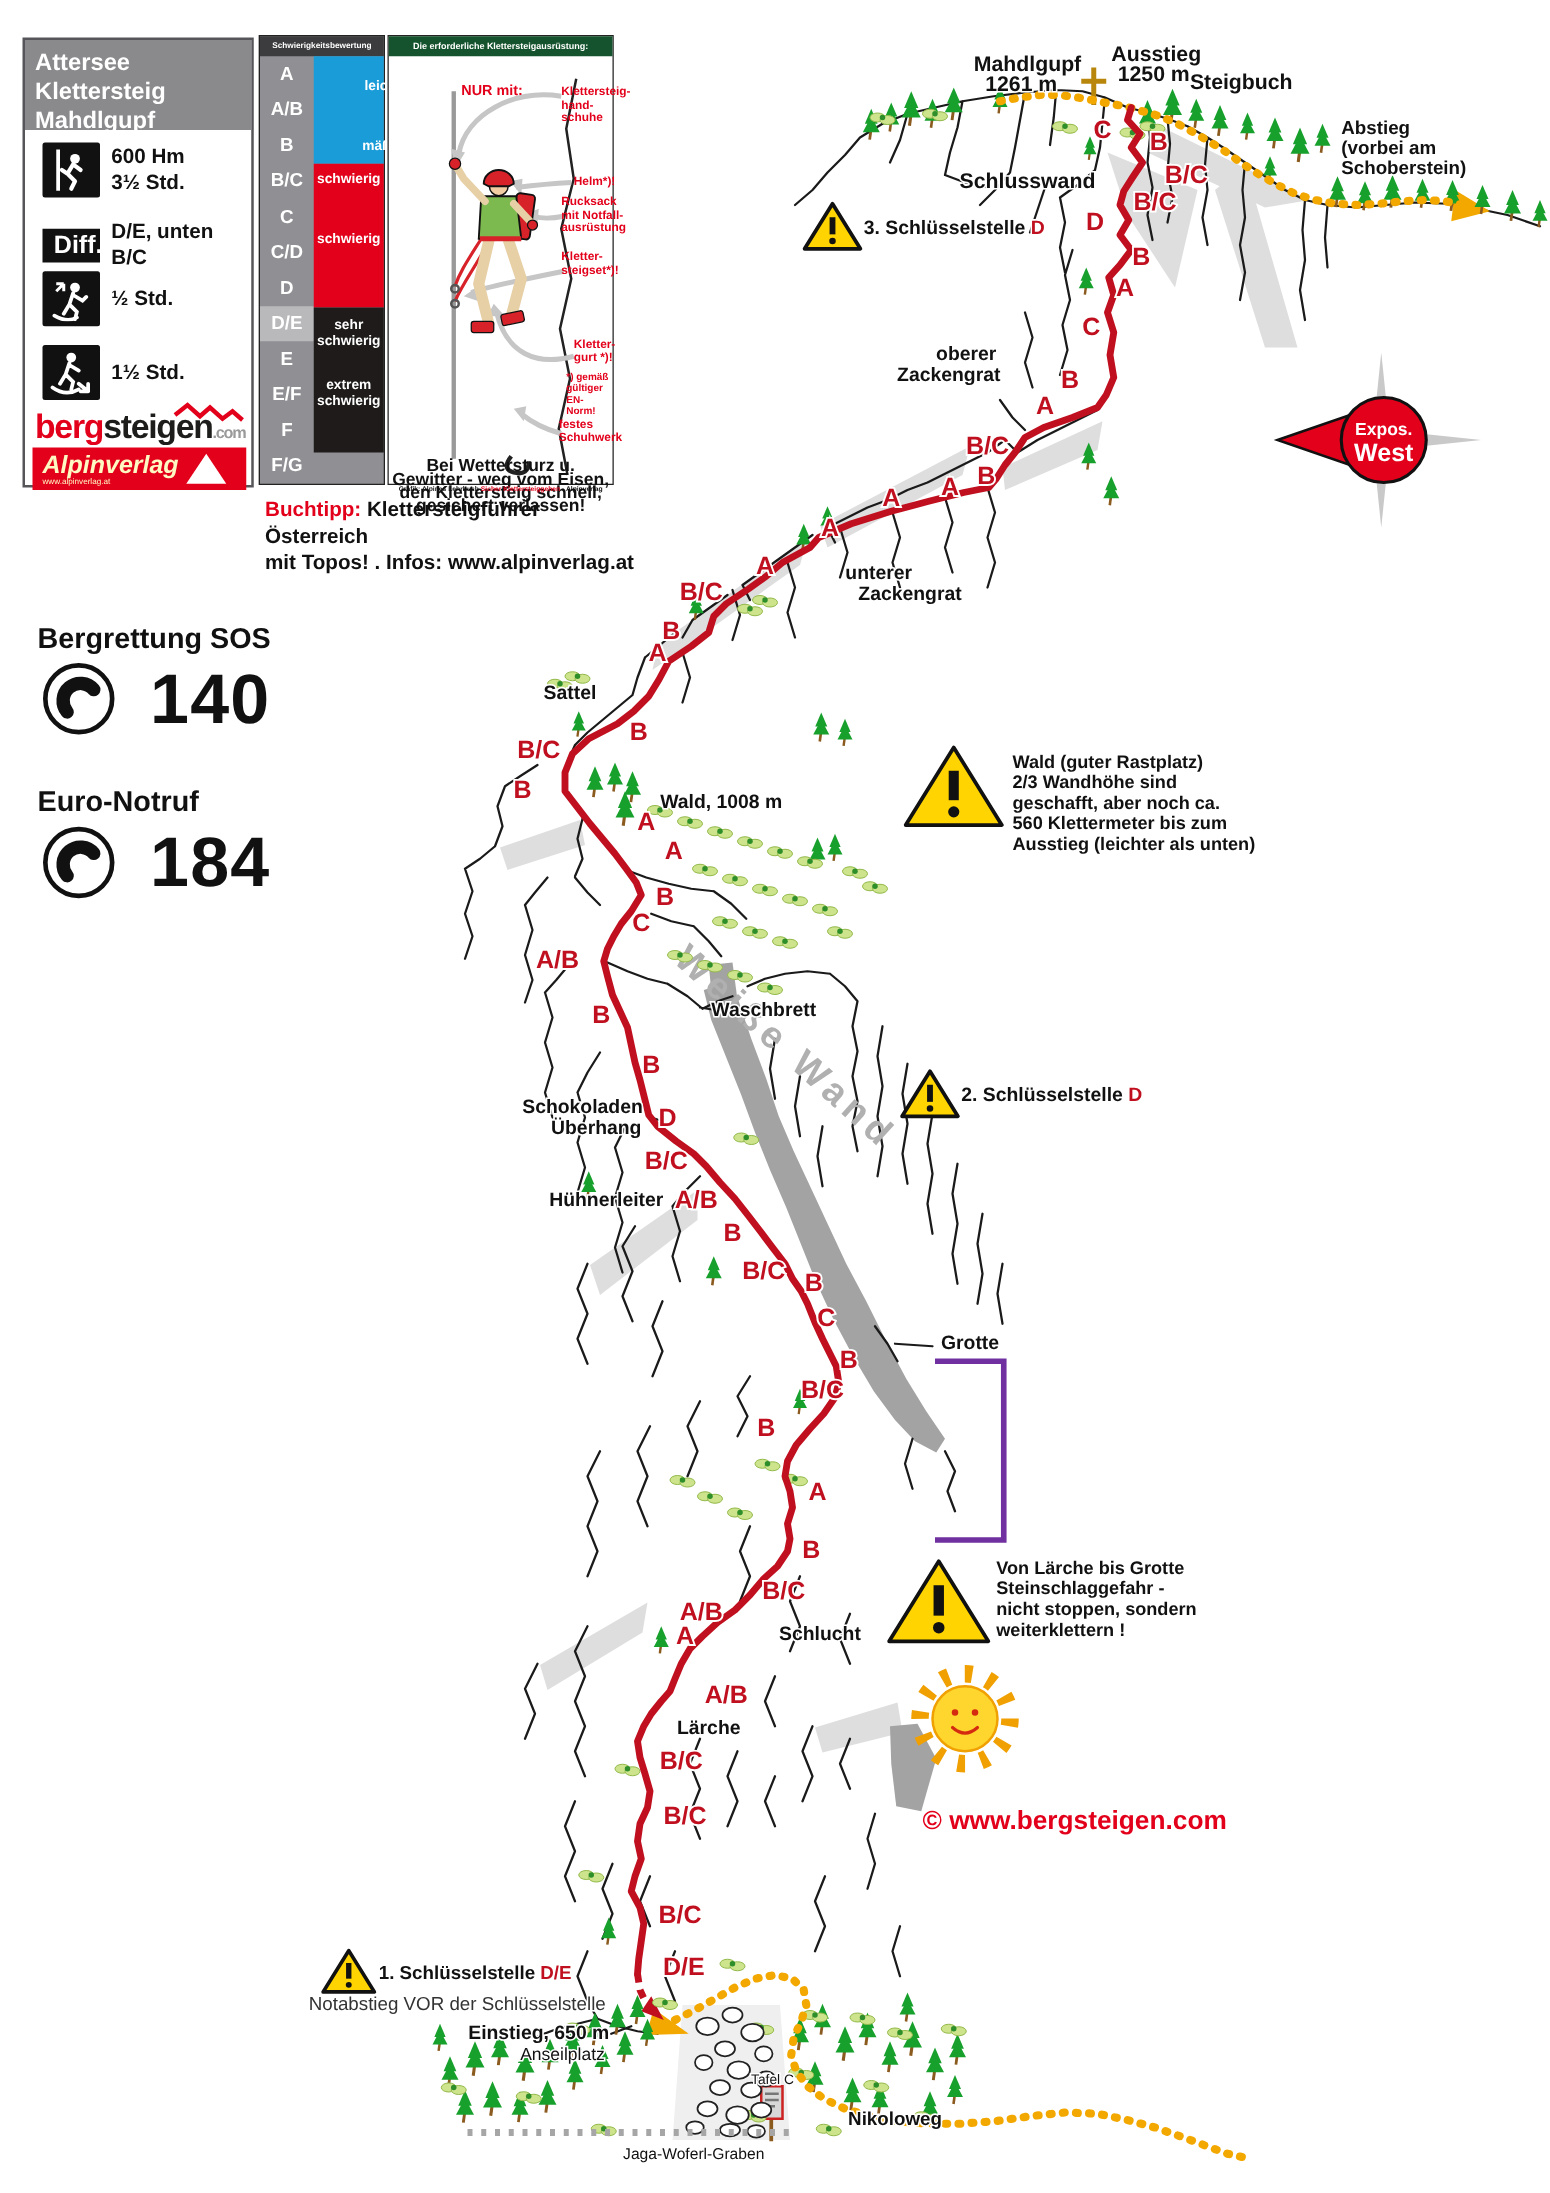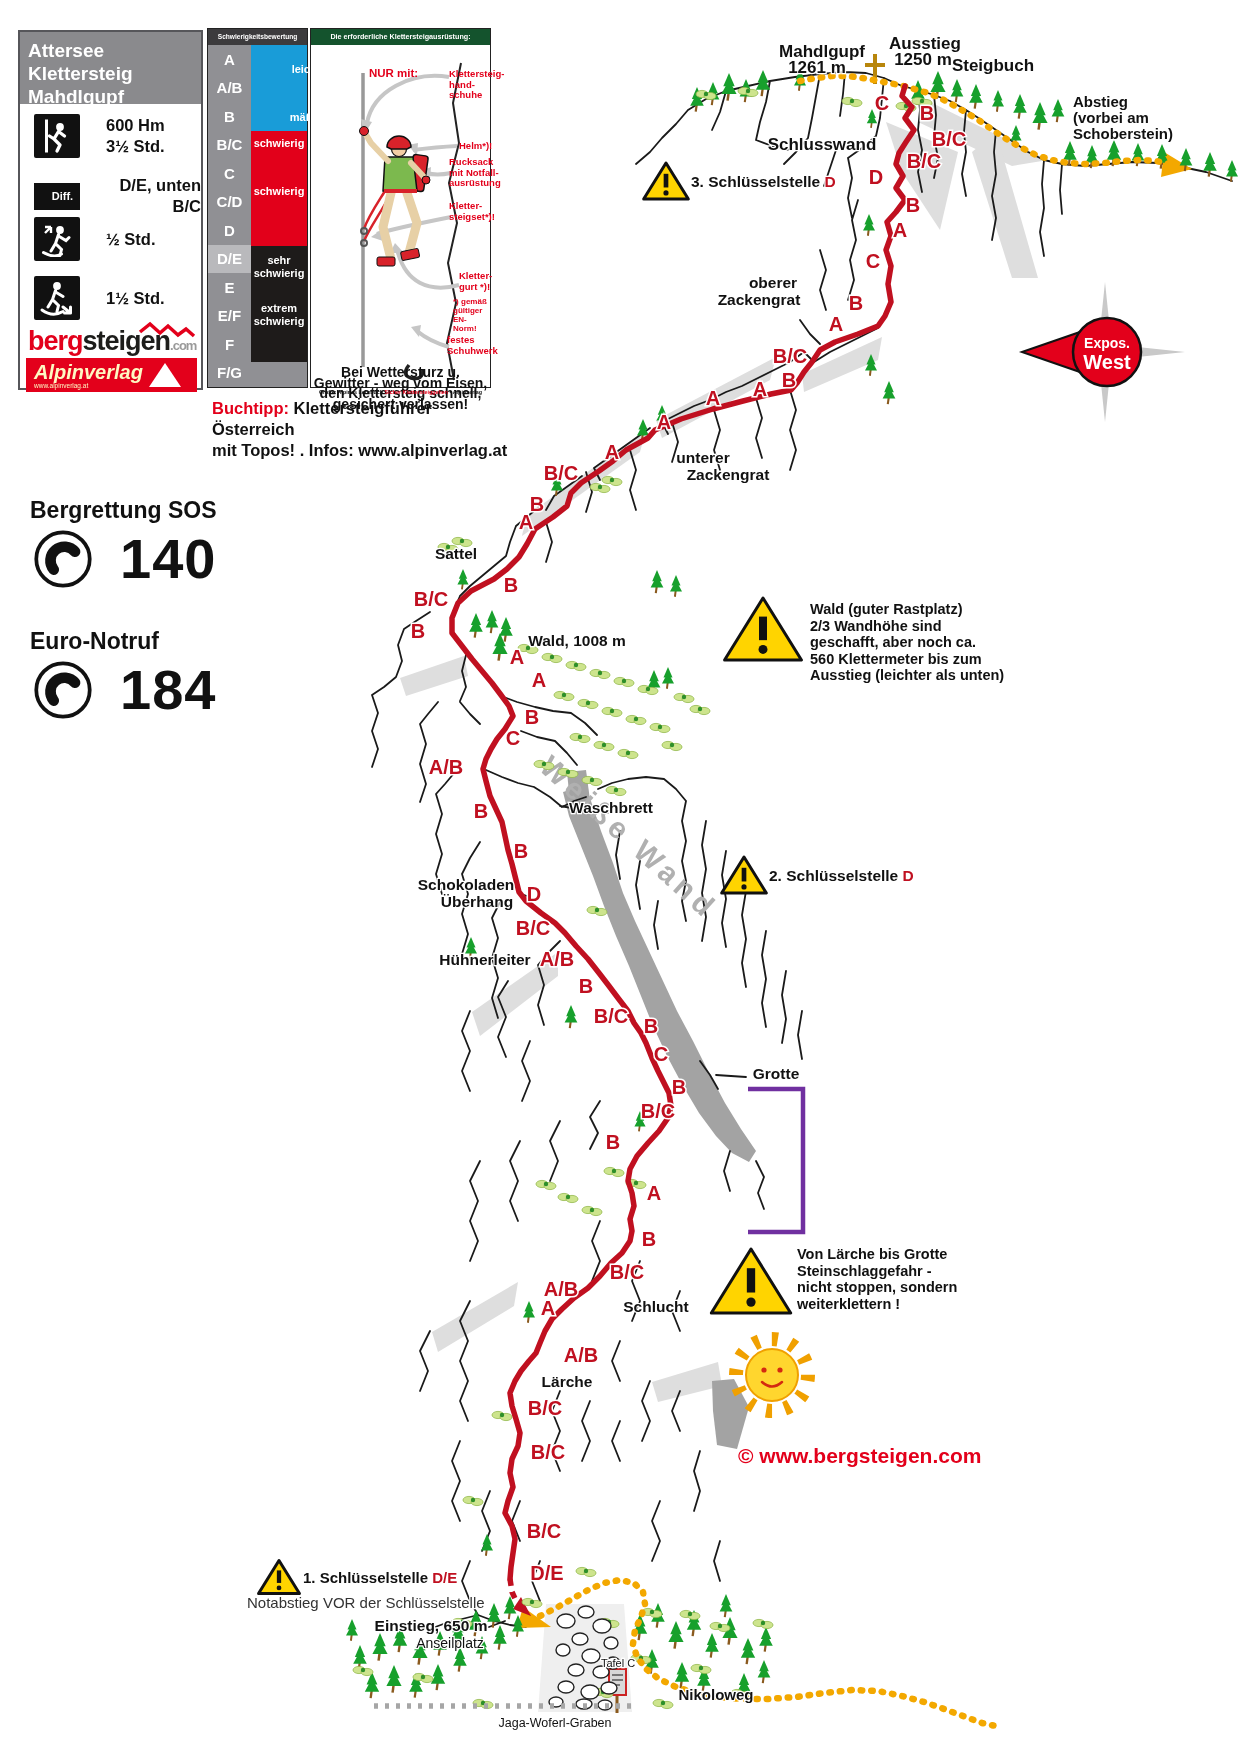--- a/index.html
+++ b/index.html
@@ -12,7 +12,7 @@
   
   #infobox{left:18px;top:30px;width:185px;height:360px;border:2px solid #56565a;background:#fff;}
   #infobox .hd{background:#8a8a8d;color:#fff;font-weight:bold;font-size:19px;line-height:23px;padding:7px 8px;height:72px;}
-  .inforow{position:absolute;left:14px;display:flex;align-items:center;gap:26px;text-align:right;}
+  .inforow{position:absolute;left:14px;display:flex;align-items:center;gap:9px;}
   .picto{width:46px;height:44px;background:#111;border-radius:2px;flex:0 0 auto;display:flex;align-items:center;justify-content:center;}
   .diffbadge{width:46px;height:27px;background:#111;color:#fff;font-weight:bold;font-size:11px;display:flex;align-items:center;justify-content:center;flex:0 0 auto;padding-left:11px;}
   .infotext{font-weight:bold;font-size:16.5px;line-height:21px;color:#111;white-space:pre-line;}

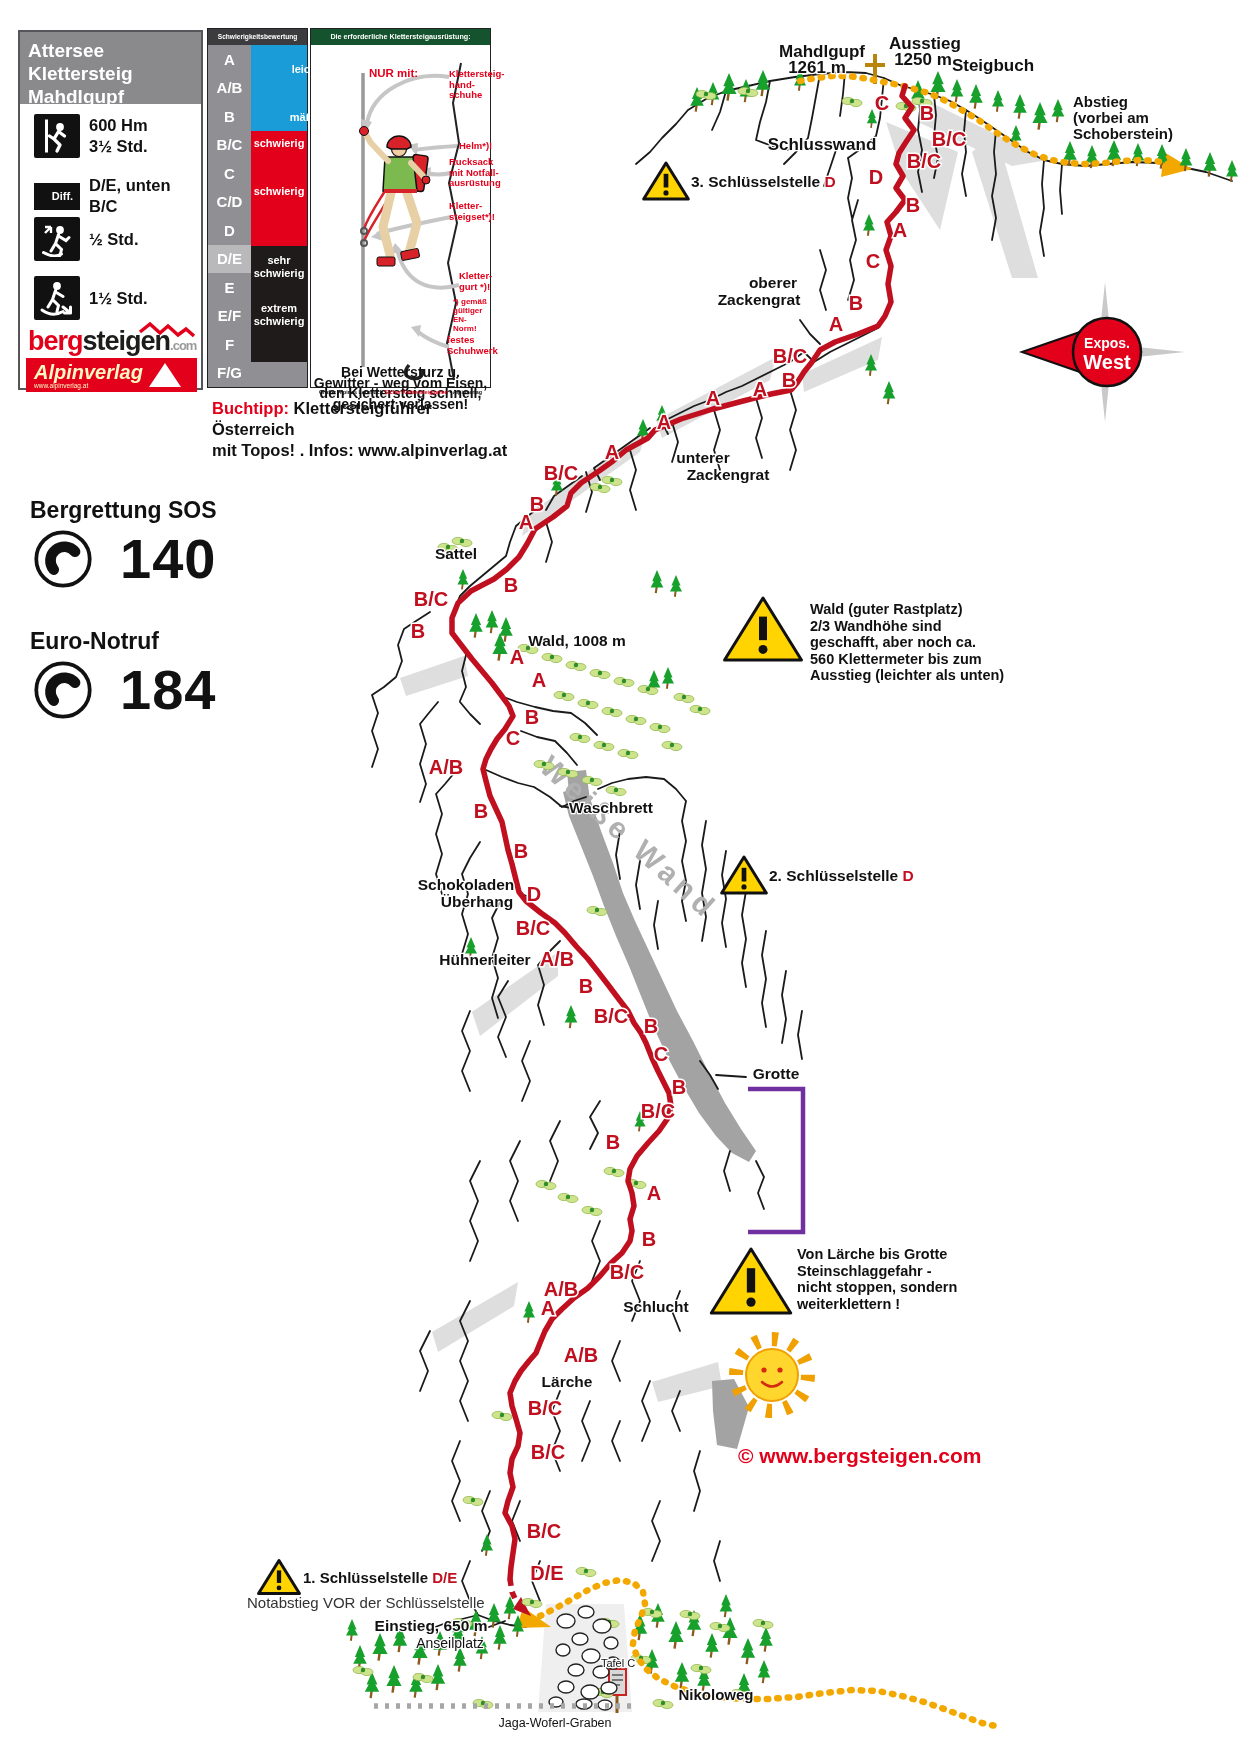--- a/index.html
+++ b/index.html
@@ -14,7 +14,7 @@
   #infobox .hd{background:#8a8a8d;color:#fff;font-weight:bold;font-size:19px;line-height:23px;padding:7px 8px;height:72px;}
   .inforow{position:absolute;left:14px;display:flex;align-items:center;gap:9px;}
   .picto{width:46px;height:44px;background:#111;border-radius:2px;flex:0 0 auto;display:flex;align-items:center;justify-content:center;}
-  .diffbadge{width:46px;height:27px;background:#111;color:#fff;font-weight:bold;font-size:11px;display:flex;align-items:center;justify-content:center;flex:0 0 auto;padding-left:11px;}
+  .diffbadge{width:46px;height:27px;background:#111;color:#fff;font-weight:bold;font-size:20px;display:flex;align-items:center;justify-content:center;flex:0 0 auto;padding-left:11px;}
   .infotext{font-weight:bold;font-size:16.5px;line-height:21px;color:#111;white-space:pre-line;}
   #brand{left:8px;top:288px;width:172px;height:36px;}
   #alpinbox{left:6px;top:326px;width:171px;height:34px;background:#e3001b;color:#fef9c3;display:flex;align-items:center;padding:2px 8px;}

